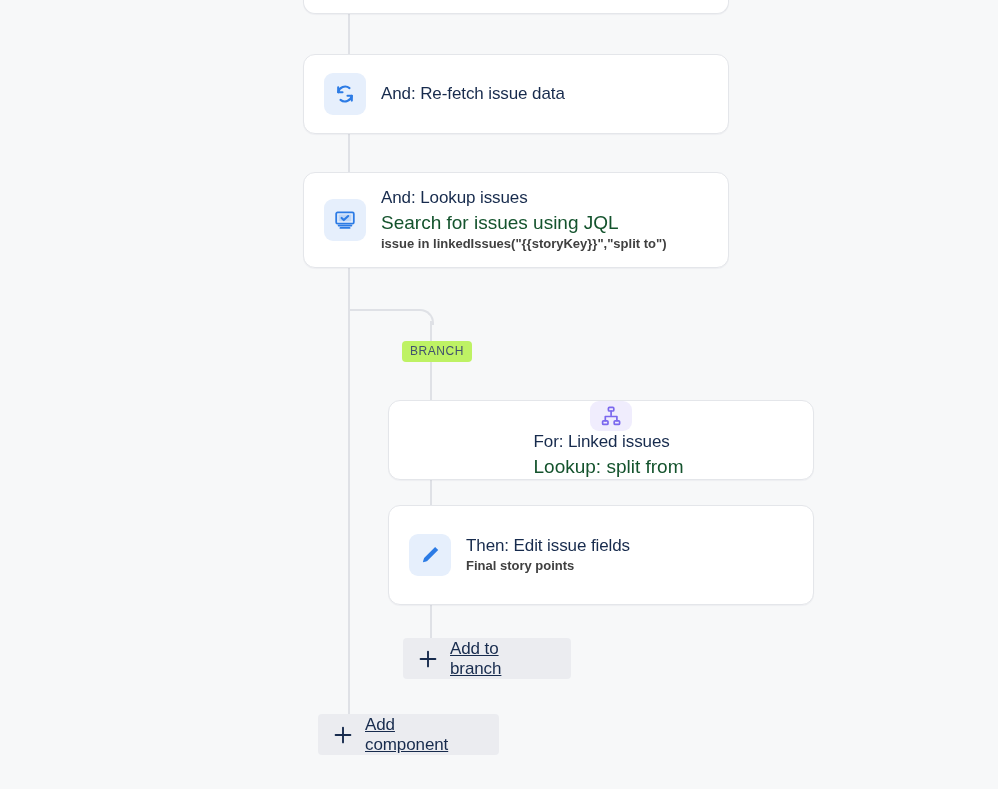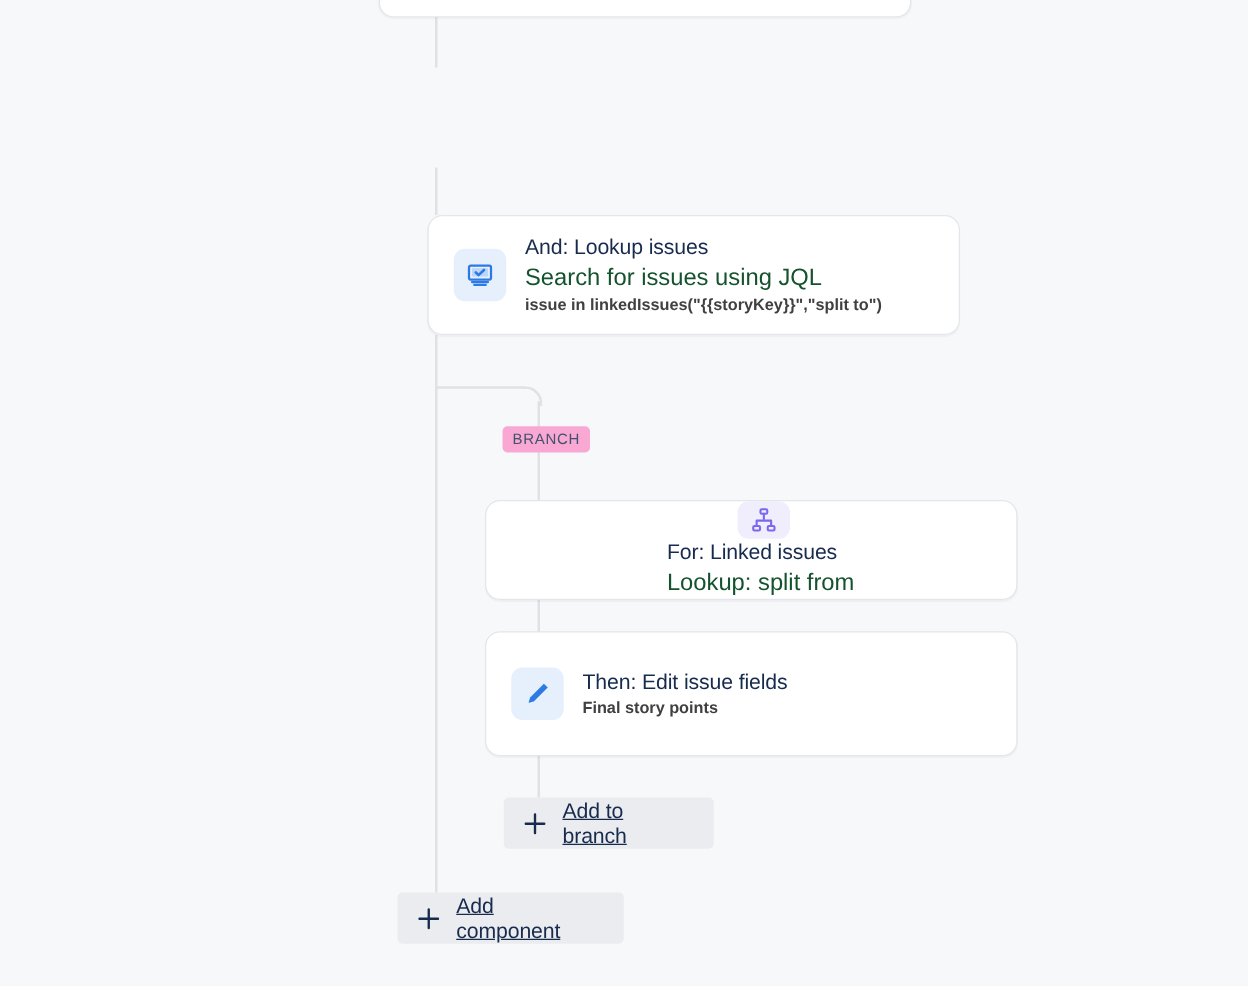--- a/index.html
+++ b/index.html
@@ -155,6 +155,19 @@
 
   <div class="card card-clipped" style="left:303px; top:-40px; width:426px; height:54px;"></div>
 
+  <div class="card" style="left:303px; top:54px; width:426px; height:80px;">
+    <div class="icon-badge blue">
+      <svg width="24" height="24" viewBox="0 0 24 24" fill="none">
+        <path d="M5.2 10.2a7 7 0 0 1 11.3-4.1" stroke="#2c7be5" stroke-width="2.1" stroke-linecap="round" fill="none"></path>
+        <path d="M18.8 13.8a7 7 0 0 1-11.3 4.1" stroke="#2c7be5" stroke-width="2.1" stroke-linecap="round" fill="none"></path>
+        <path d="M5.2 5.4v4.8h4.3" stroke="#2c7be5" stroke-width="2.1" stroke-linecap="round" stroke-linejoin="round" fill="none"></path>
+        <path d="M18.8 18.6v-4.8h-4.3" stroke="#2c7be5" stroke-width="2.1" stroke-linecap="round" stroke-linejoin="round" fill="none"></path>
+      </svg>
+    </div>
+    <div class="card-text">
+      <div class="card-title">And: Re-fetch issue data</div>
+    </div>
+  </div>
 
   <div class="card" style="left:303px; top:172px; width:426px; height:96px;margin-left:39px;">
     <div class="icon-badge blue">

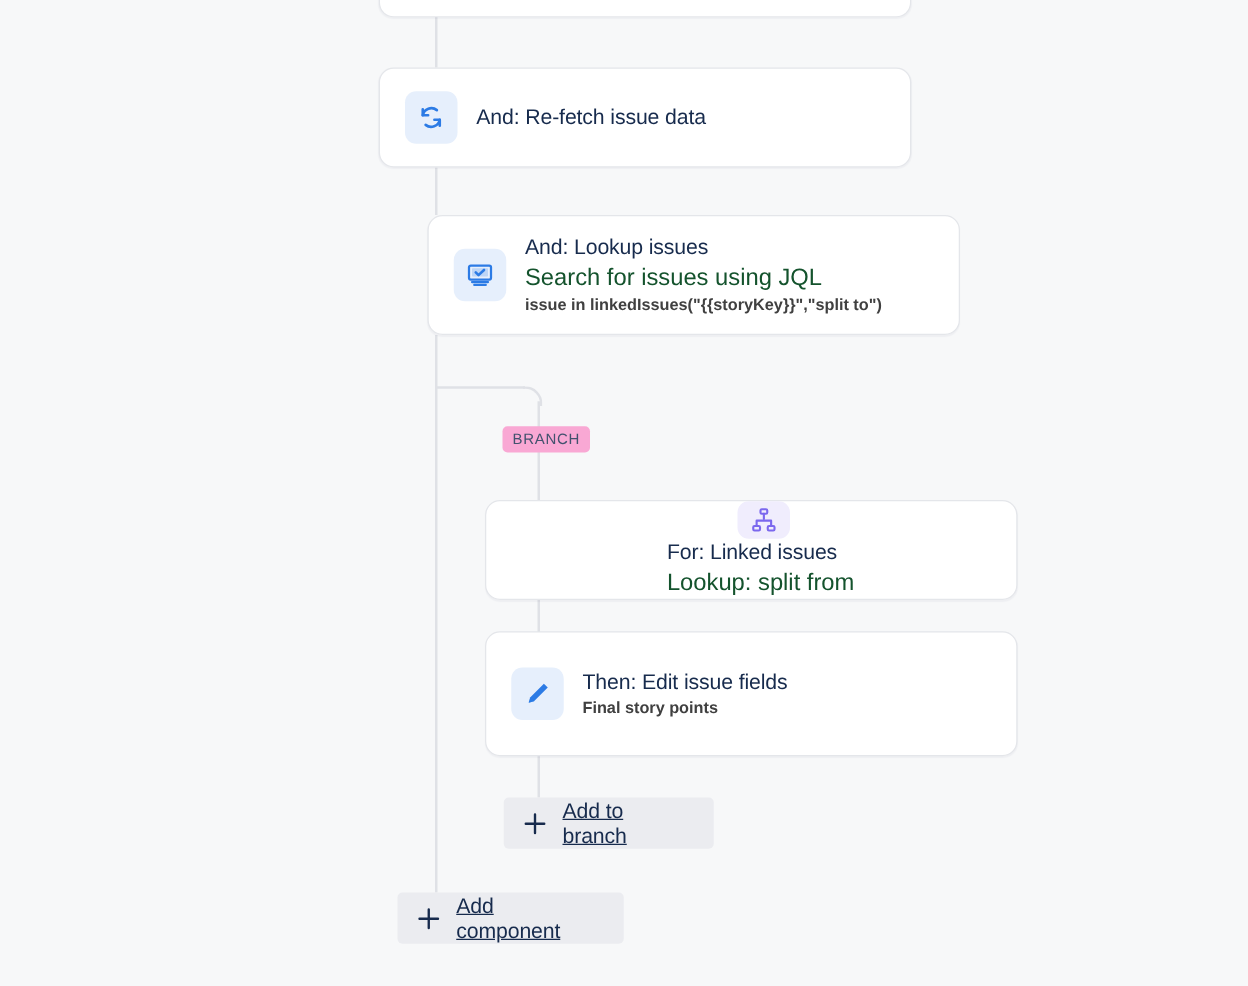--- a/index.html
+++ b/index.html
@@ -169,7 +169,7 @@
     </div>
   </div>
 
-  <div class="card" style="left:303px; top:172px; width:426px; height:96px;margin-left:39px;">
+  <div class="card" style="left:303px; top:172px; width:426px; height:96px;">
     <div class="icon-badge blue">
       <svg width="24" height="24" viewBox="0 0 24 24" fill="none">
         <rect x="3.2" y="4.4" width="17.6" height="11.2" rx="1.4" stroke="#2c7be5" stroke-width="1.8" fill="none"></rect>

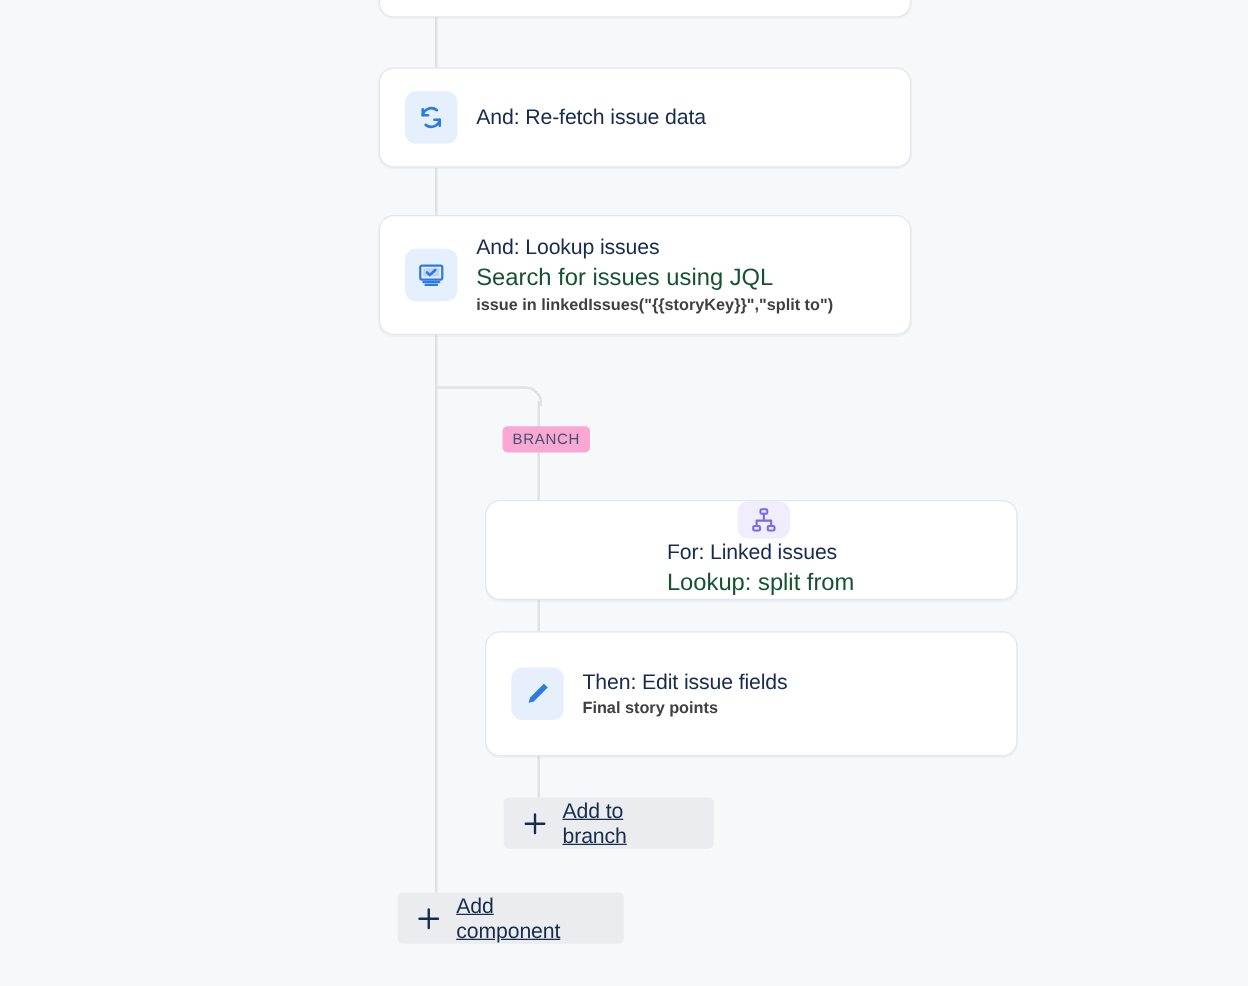--- a/index.html
+++ b/index.html
@@ -98,7 +98,7 @@
   
   .branch-pill {
     position: absolute;
-    background: #f9a8d4;
+    background: #bef264;
     color: #42526e;
     font-size: 12px;
     letter-spacing: 0.55px;

